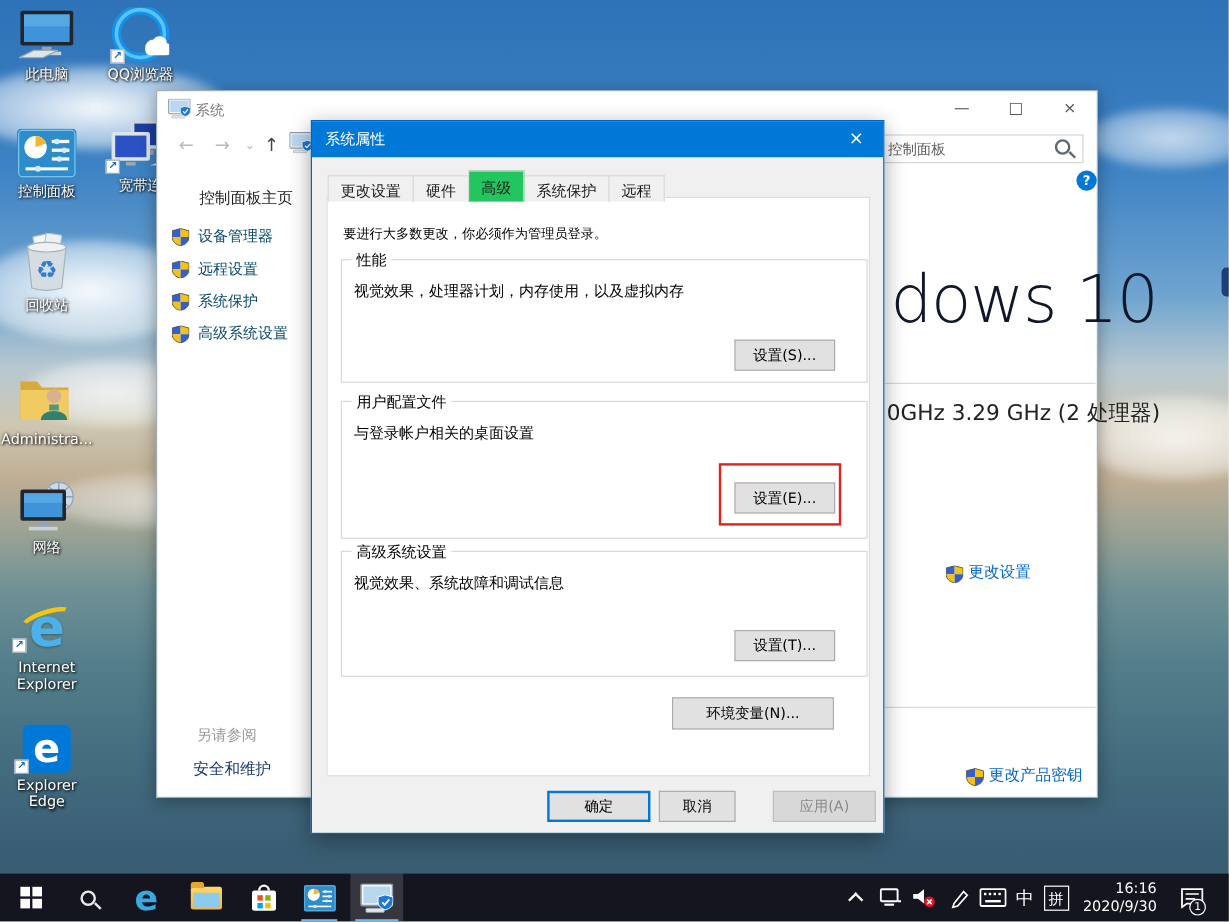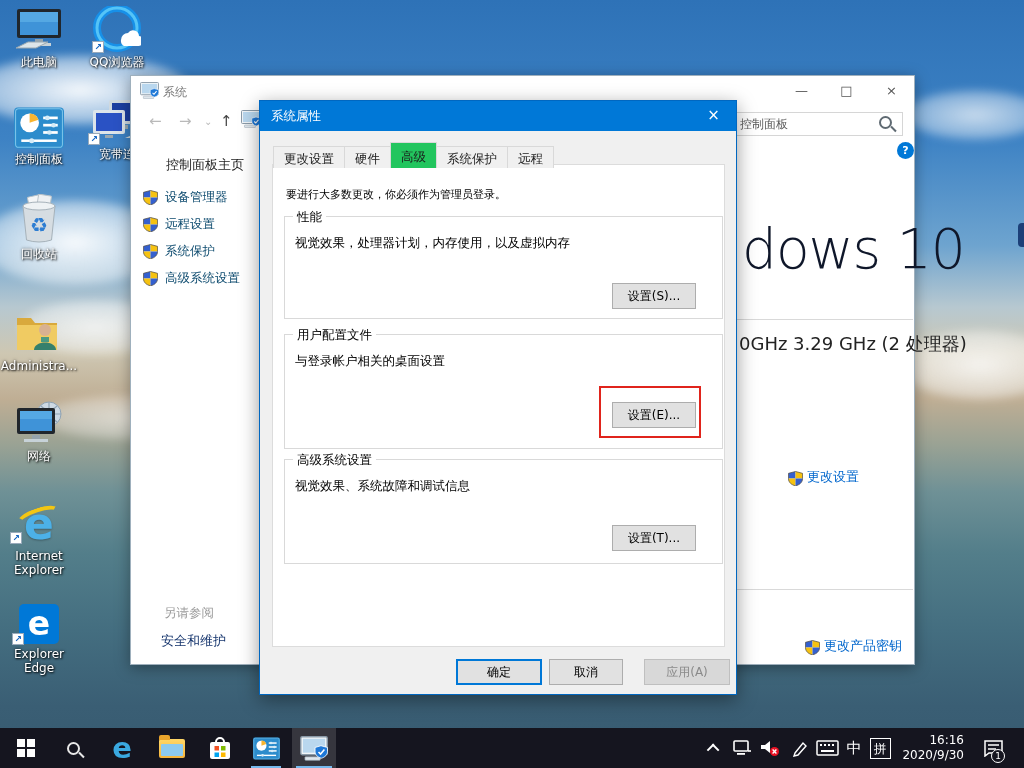--- a/index.html
+++ b/index.html
@@ -364,6 +364,7 @@
     <div class="wbtn" style="left:327px;top:65px">设置(T)...</div>
   </div>
 
+  <div class="wbtn" style="left:300px;top:480px;width:135px;height:27px">环境变量(N)...</div>
 
   <div class="wbtn defbtn" style="left:196px;top:558px;width:86px">确定</div>
   <div class="wbtn" style="left:289px;top:558px;width:74px">取消</div>

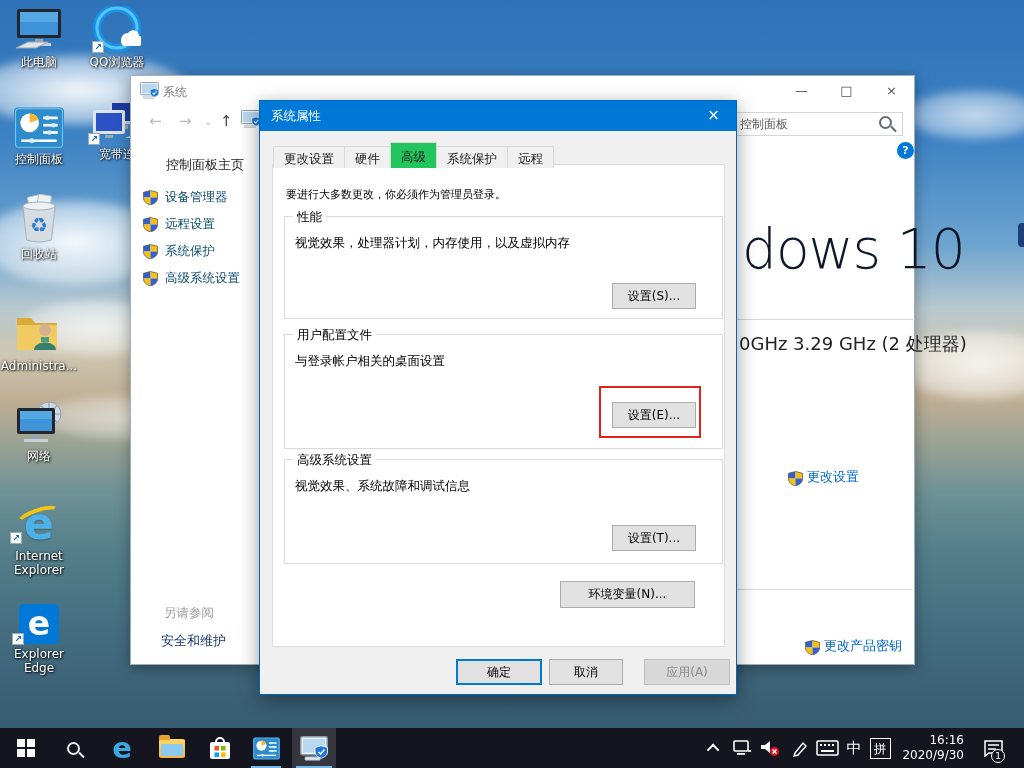--- a/index.html
+++ b/index.html
@@ -367,7 +367,7 @@
   <div class="wbtn" style="left:300px;top:480px;width:135px;height:27px">环境变量(N)...</div>
 
   <div class="wbtn defbtn" style="left:196px;top:558px;width:86px">确定</div>
-  <div class="wbtn" style="left:289px;top:558px;width:74px">取消</div>
+  <div class="wbtn" style="left:289px;top:558px;width:64px">取消</div>
   <div class="wbtn disbtn" style="left:384px;top:558px;width:86px">应用(A)</div>
 </div>
 

